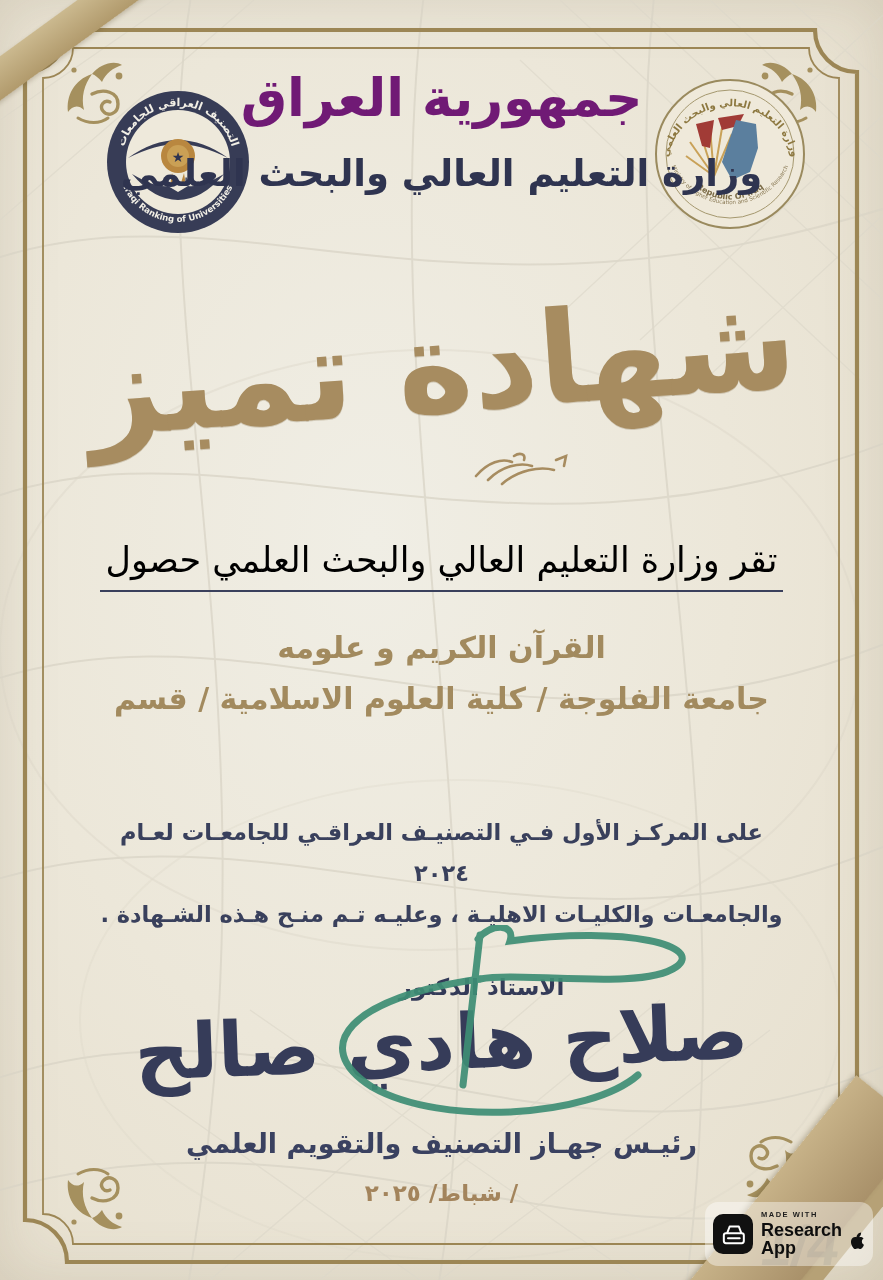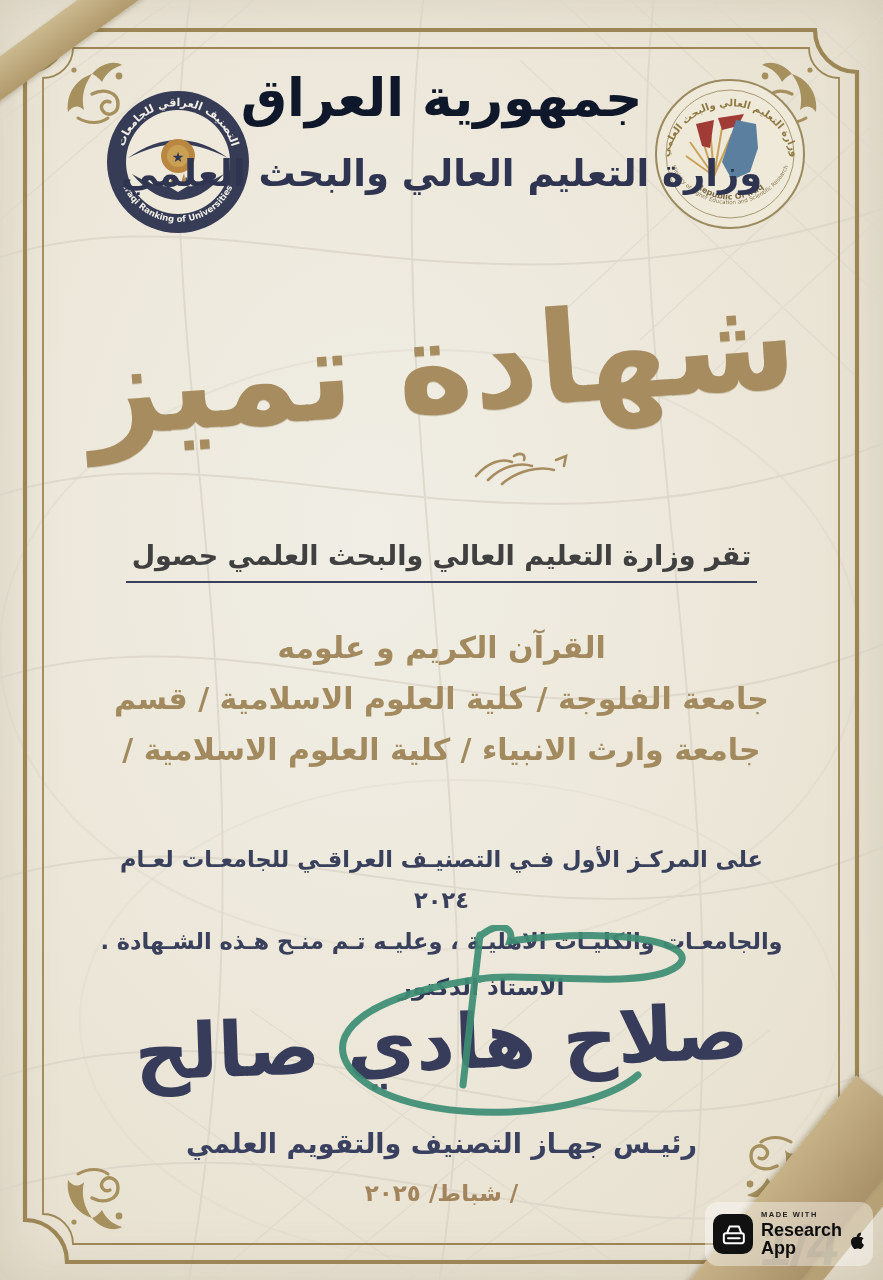--- a/index.html
+++ b/index.html
@@ -10,7 +10,7 @@
   .layer{position:absolute;inset:0;pointer-events:none;}
   
   .content{position:absolute;inset:0;direction:rtl;text-align:center;z-index:3;}
-  .hdr-country{position:absolute;top:68px;left:0;right:0;font-size:52px;font-weight:bold;color:#0f172a;letter-spacing:1px;}
+  .hdr-country{position:absolute;top:68px;left:0;right:0;font-size:52px;font-weight:bold;color:#701a75;letter-spacing:1px;}
   .hdr-ministry{position:absolute;top:152px;left:0;right:0;font-size:37px;font-weight:bold;color:#2f3450;}
   .logo{position:absolute;}
   .logo-left{top:88px;left:104px;width:148px;height:148px;}

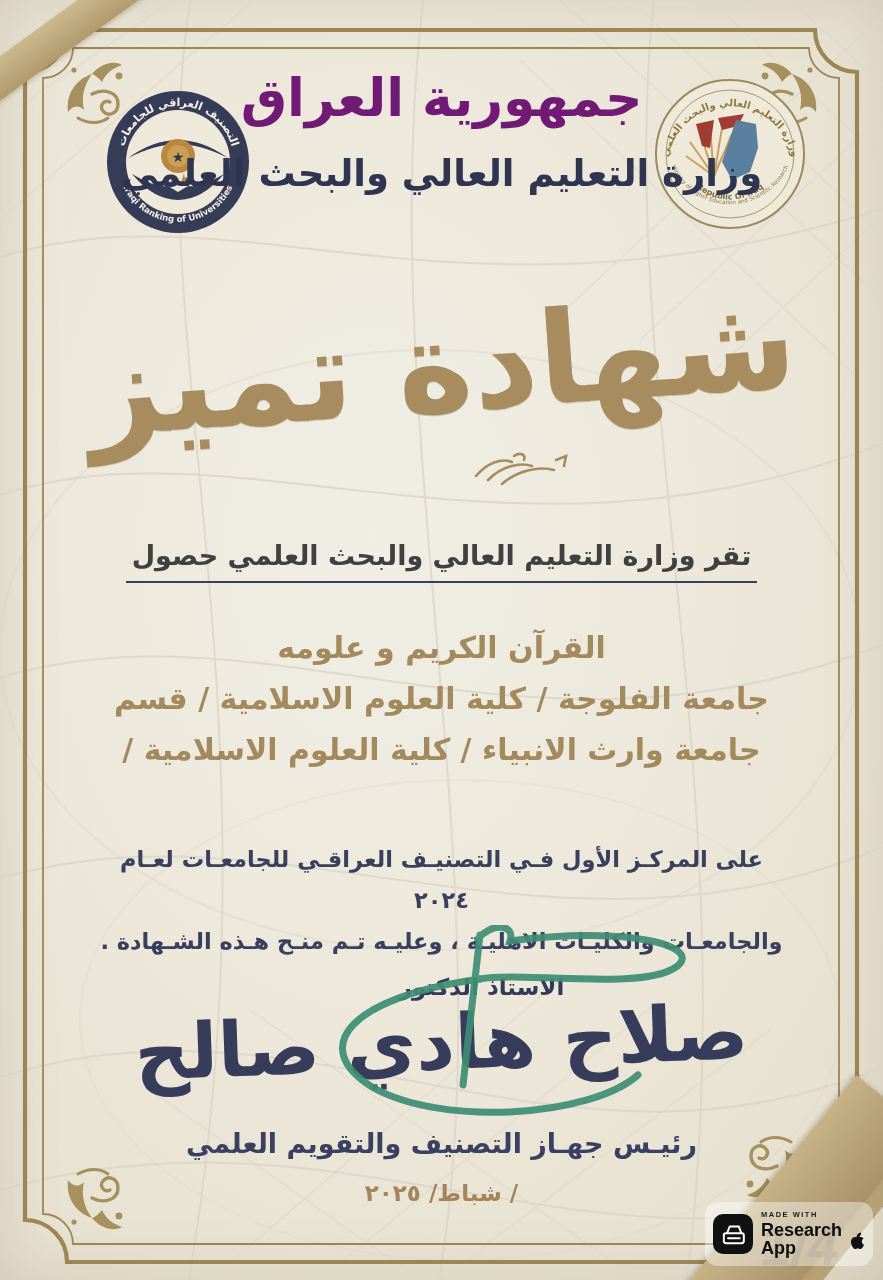--- a/index.html
+++ b/index.html
@@ -18,7 +18,7 @@
   .big-title{position:absolute;top:252px;left:0;right:0;height:230px;font-size:128px;line-height:230px;font-weight:bold;color:#a78c60;transform:rotate(-4deg);text-shadow:0 1px 0 rgba(120,95,55,.25);}
   .calligrapher-mark{position:absolute;top:446px;left:468px;z-index:3;}
   .intro-wrap{position:absolute;top:540px;left:0;right:0;}
-  .intro{display:inline-block;font-size:27px;font-weight:bold;color:#404040;border-bottom:2.5px solid #3a405c;padding:0 6px 10px;}
+  .intro{display:inline-block;font-size:35px;font-weight:normal;color:#000000;border-bottom:2.5px solid #3a405c;padding:0 6px 10px;}
   .recipients{position:absolute;top:622px;left:60px;right:60px;font-size:30px;font-weight:bold;color:#a28a5e;line-height:51px;}
   .body-par{position:absolute;top:812px;left:90px;right:90px;font-size:22.5px;font-weight:bold;color:#39405c;line-height:41px;margin-top:27px;}
   .sig-honorific{position:absolute;top:974px;left:0;right:0;font-size:23px;font-weight:bold;color:#333a58;transform:translateX(40px);} 

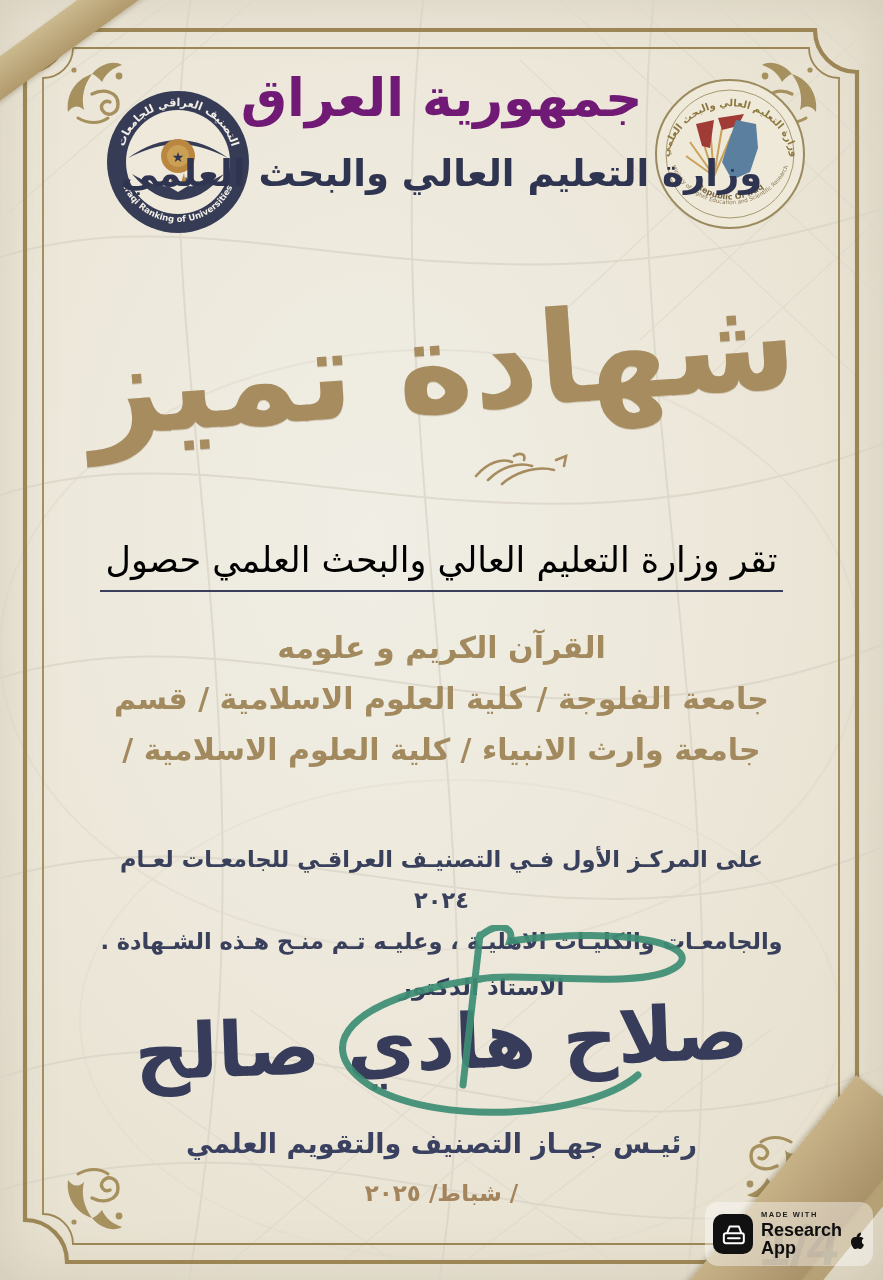--- a/index.html
+++ b/index.html
@@ -164,7 +164,6 @@
     <div class="recipients">
       <div>القرآن الكريم و علومه</div>
       <div>جامعة الفلوجة / كلية العلوم الاسلامية / قسم</div>
-      <div>جامعة وارث الانبياء / كلية العلوم الاسلامية /</div>
     </div>
 
     <div class="body-par">

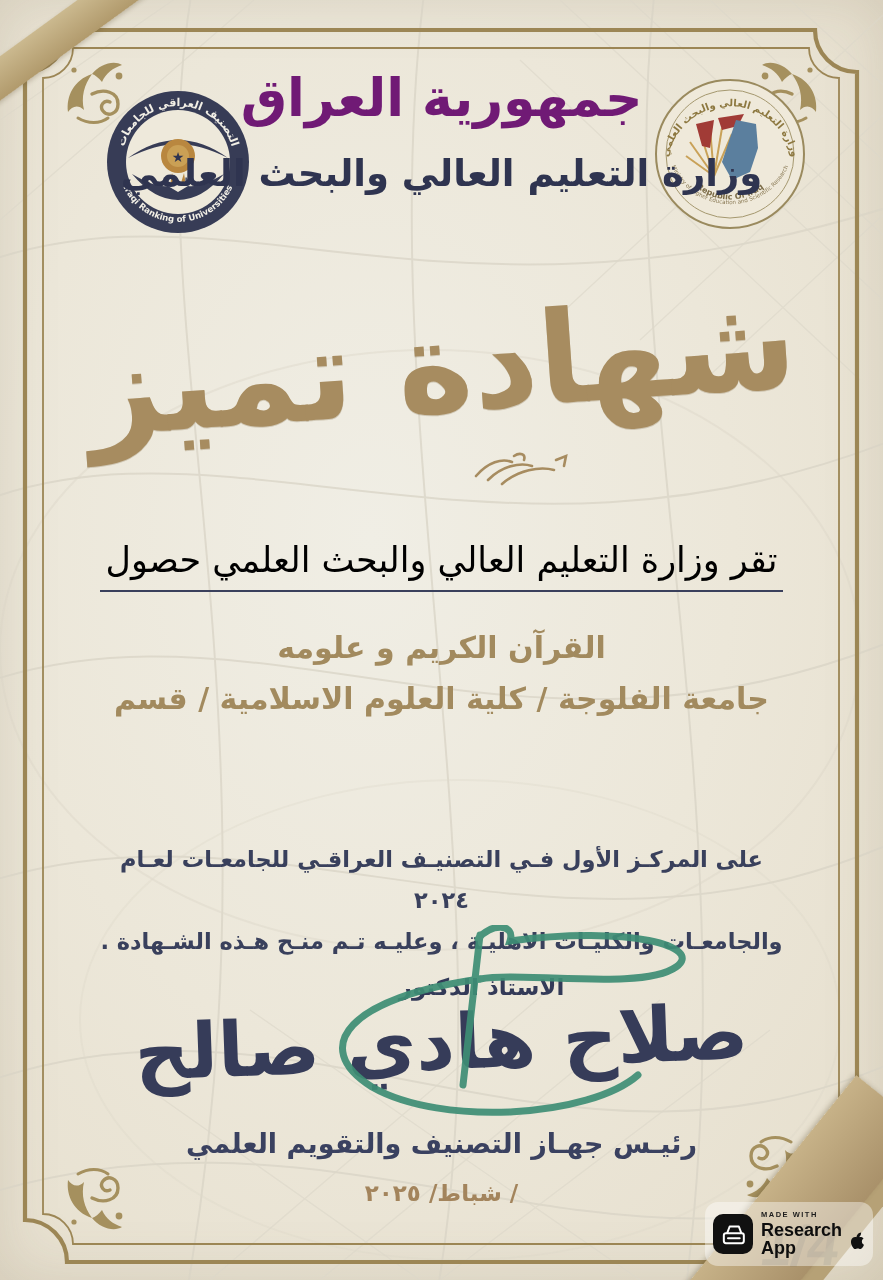--- a/index.html
+++ b/index.html
@@ -20,7 +20,7 @@
   .intro-wrap{position:absolute;top:540px;left:0;right:0;}
   .intro{display:inline-block;font-size:35px;font-weight:normal;color:#000000;border-bottom:2.5px solid #3a405c;padding:0 6px 10px;}
   .recipients{position:absolute;top:622px;left:60px;right:60px;font-size:30px;font-weight:bold;color:#a28a5e;line-height:51px;}
-  .body-par{position:absolute;top:812px;left:90px;right:90px;font-size:22.5px;font-weight:bold;color:#39405c;line-height:41px;margin-top:27px;}
+  .body-par{position:absolute;top:812px;left:90px;right:90px;font-size:22.5px;font-weight:bold;color:#39405c;line-height:41px;}
   .sig-honorific{position:absolute;top:974px;left:0;right:0;font-size:23px;font-weight:bold;color:#333a58;transform:translateX(40px);} 
   .sig-name{position:absolute;top:998px;left:0;right:0;font-size:76px;font-weight:bold;color:#363c59;transform:rotate(-2deg);}
   .sig-swirl{position:absolute;top:925px;left:160px;z-index:4;}

